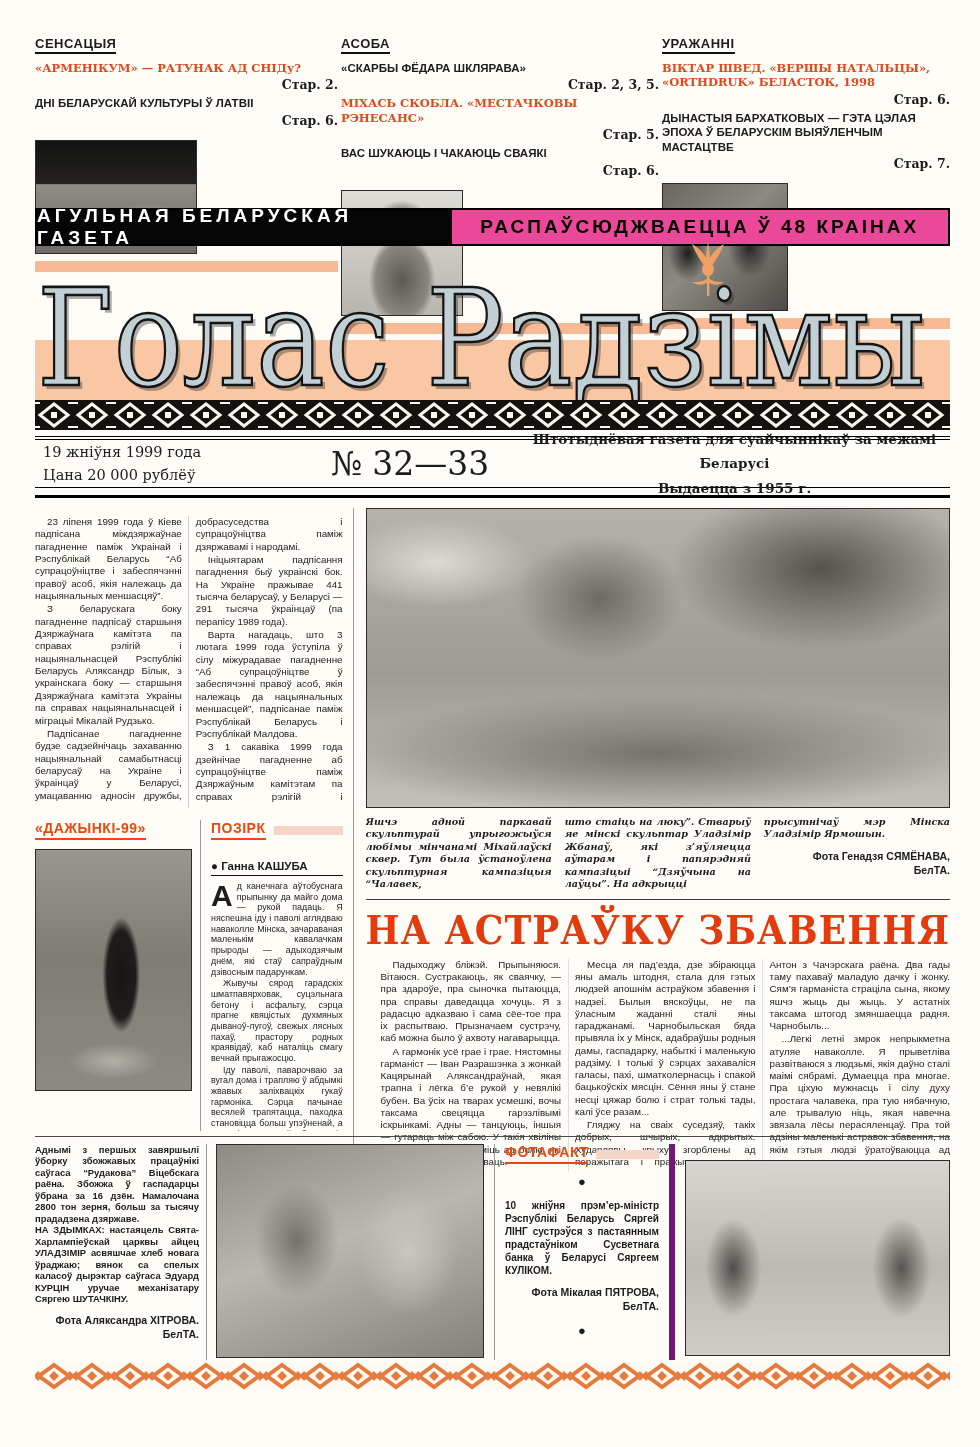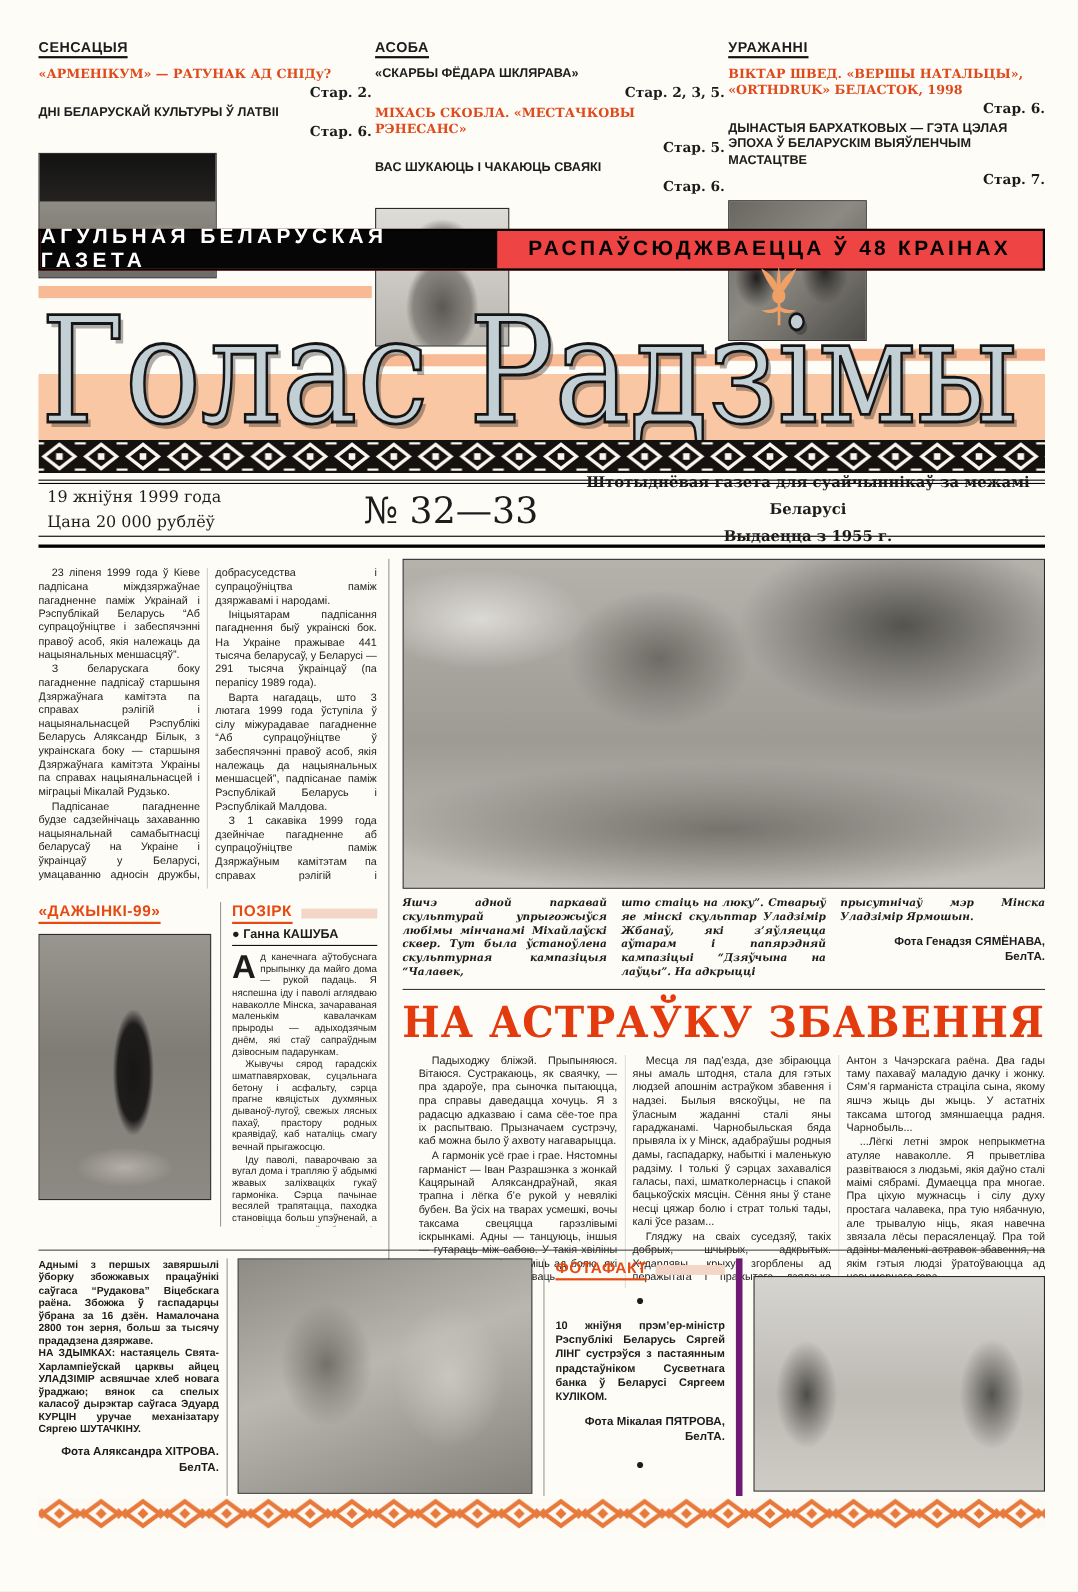--- a/index.html
+++ b/index.html
@@ -31,7 +31,7 @@
       radial-gradient(ellipse 30px 42px at 70% 50%, #262522 0%, transparent 72%),
       linear-gradient(135deg,#6a6761 0%,#8d8a83 45%,#4d4b47 100%);}
   
-  .banner{position:absolute;left:35px;right:30px;top:208px;height:34px;display:flex;border:2px solid #000;background:#ef4444;}
+  .banner{position:absolute;left:35px;right:30px;top:208px;height:34px;display:flex;border:2px solid #000;background:#ec4899;}
   .banner-left{width:45.5%;background:#060606;color:#fff;display:flex;align-items:center;justify-content:center;
                font-weight:bold;font-size:19px;letter-spacing:4px;}
   .banner-right{flex:1;color:#000;display:flex;align-items:center;justify-content:center;

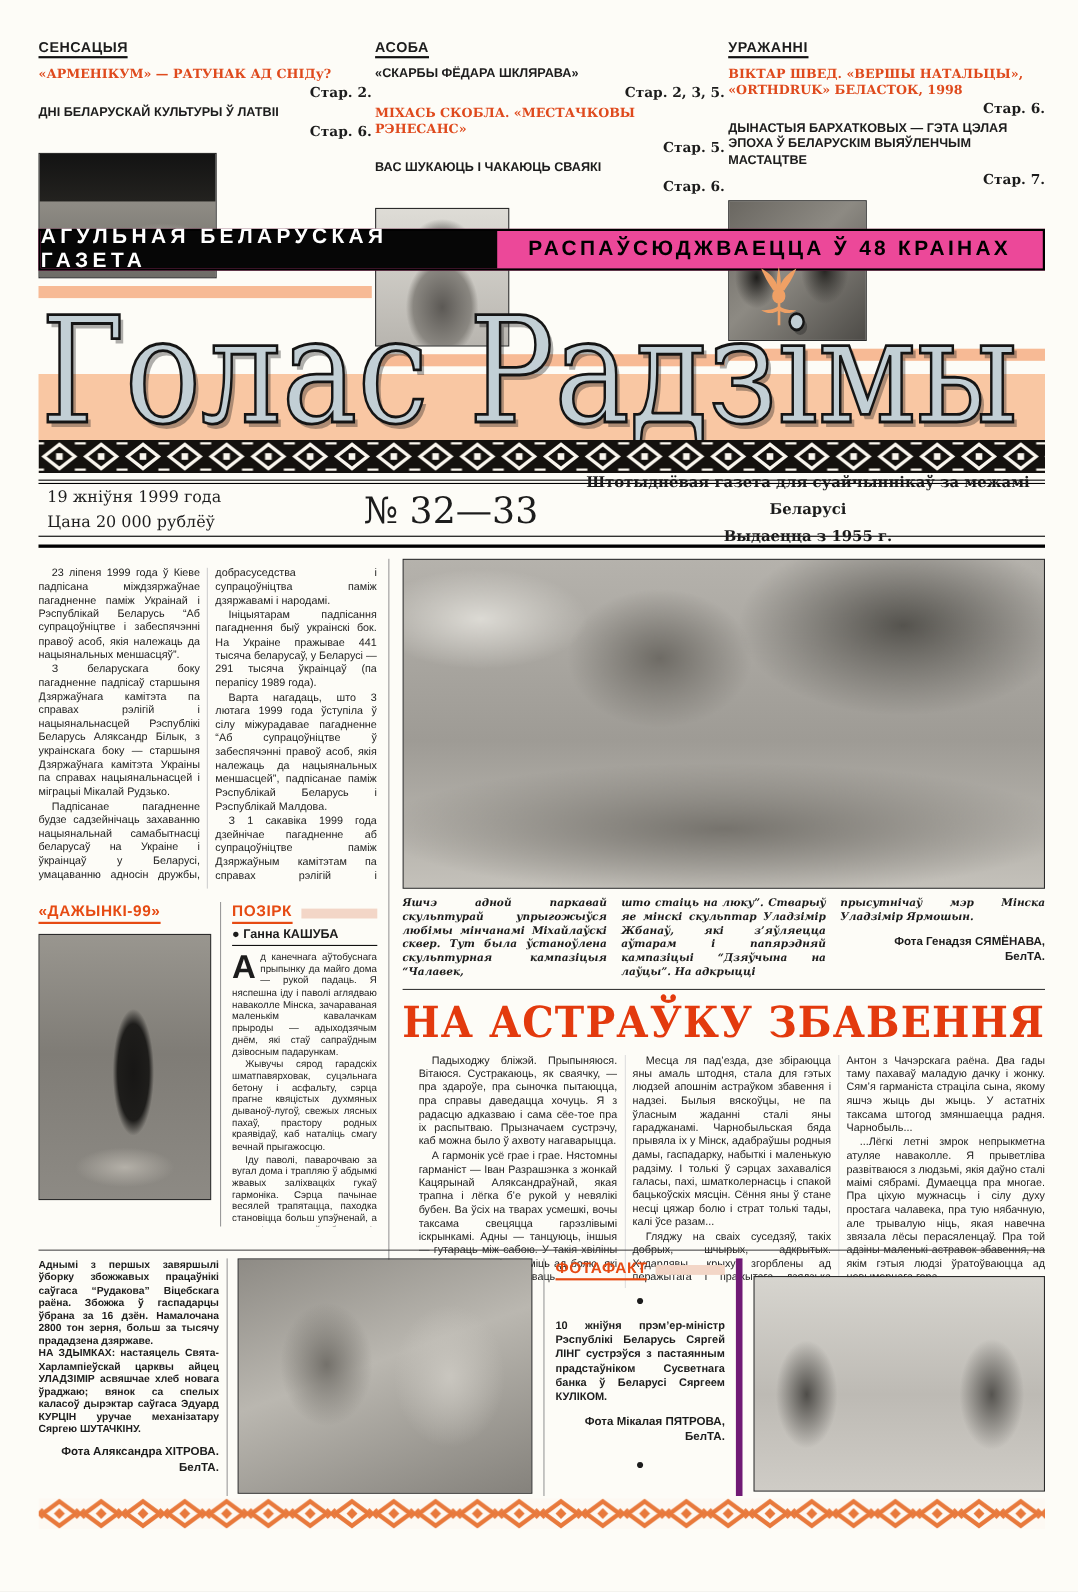--- a/index.html
+++ b/index.html
@@ -73,7 +73,7 @@
       radial-gradient(ellipse 60px 24px at 50% 88%, #b4b0a8 0%, transparent 75%),
       linear-gradient(180deg,#99968f 0%,#7f7c76 45%,#8d8a84 100%);}
   .pz-col{flex:1;padding-left:10px;}
-  .byline{margin:4px 0 5px;font-weight:bold;font-size:11.5px;border-bottom:1px solid #111;padding-bottom:3px;}
+  .byline{margin:20px 0 5px;font-weight:bold;font-size:11.5px;border-bottom:1px solid #111;padding-bottom:3px;}
   .pz-text{font-size:8.9px;line-height:1.2;text-align:justify;height:250px;overflow:hidden;}
   .dropcap{float:left;font-size:30px;font-weight:bold;line-height:.85;padding:2px 4px 0 0;}
   .photo-main{width:100%;height:300px;box-sizing:border-box;background:

